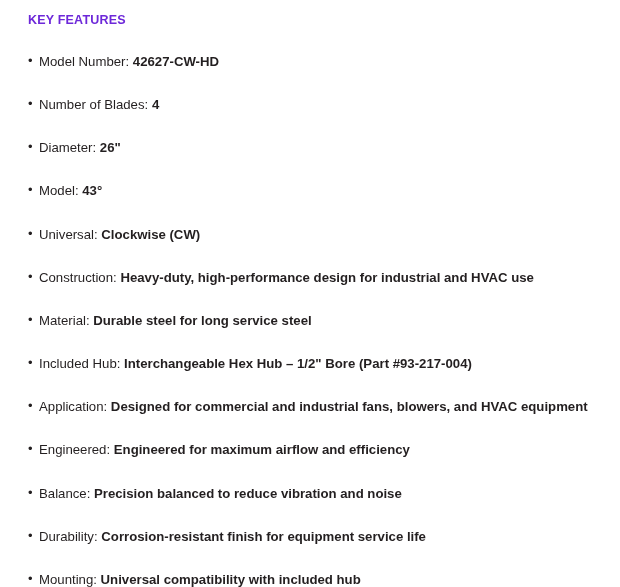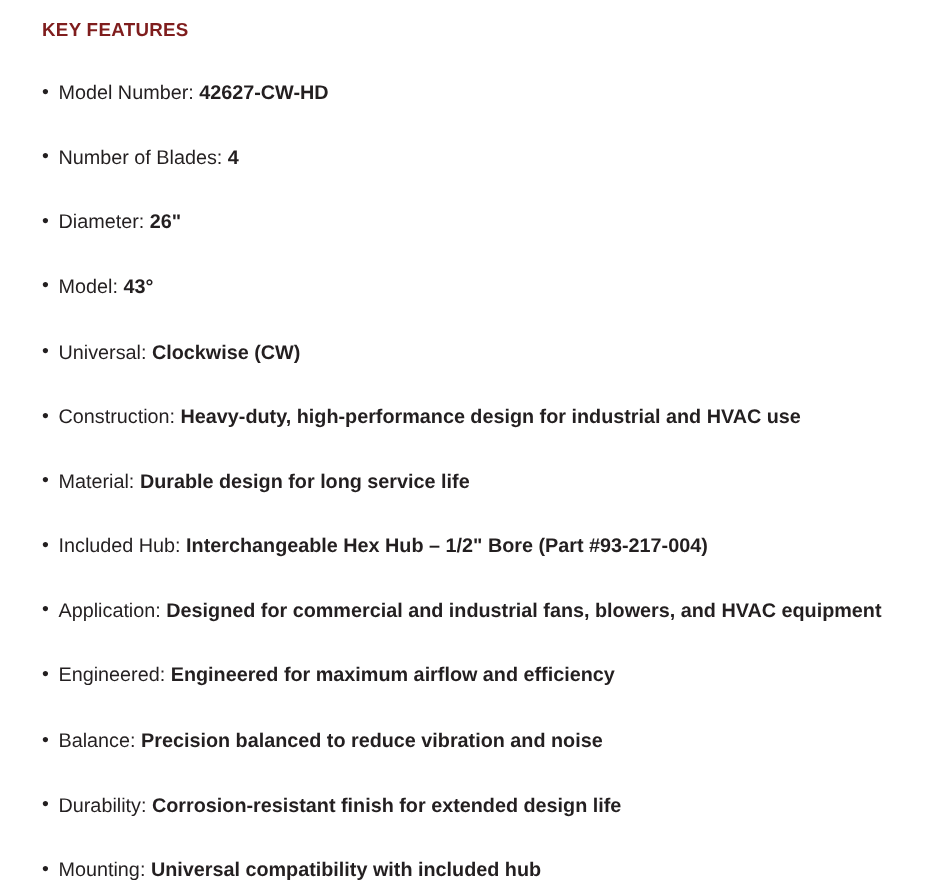--- a/index.html
+++ b/index.html
@@ -33,7 +33,7 @@
     font-size: 12.5px;
     font-weight: bold;
     letter-spacing: 0.2px;
-    color: #7f1d1d;
+    color: #6d28d9;
     padding-top: 13px;
     margin: 0 0 0 0;
     text-transform: none;

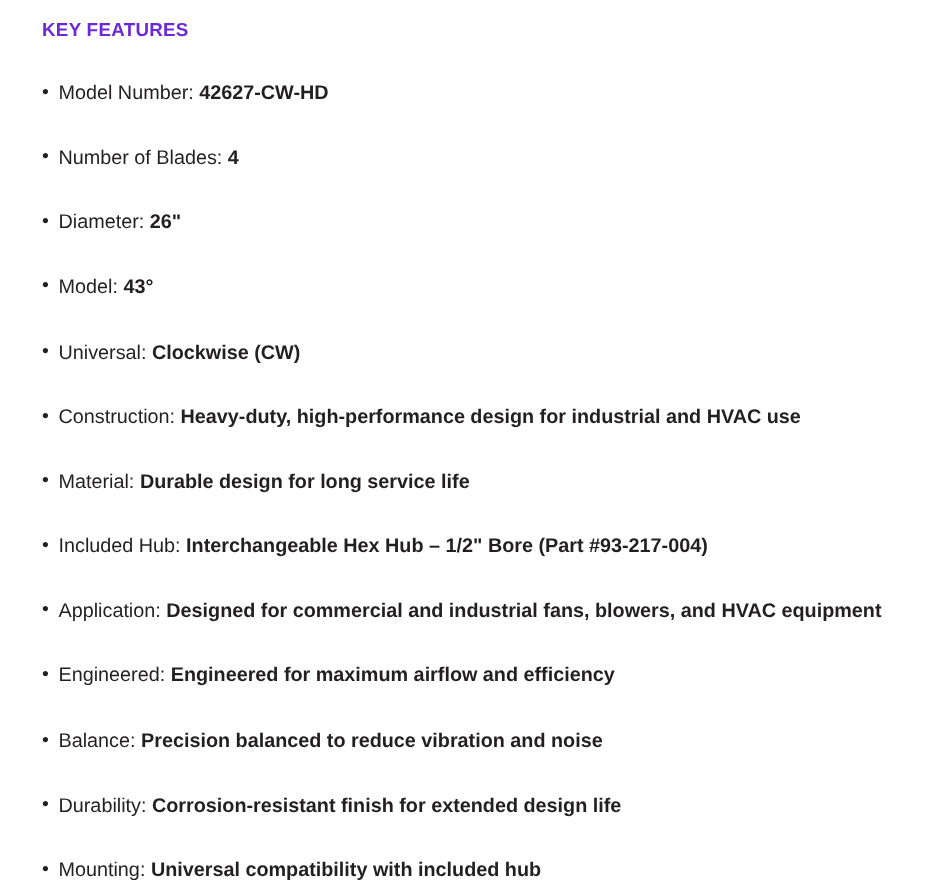--- a/index.html
+++ b/index.html
@@ -103,7 +103,7 @@
       </li>
       <li class="feature-item">
         <span class="bullet">•</span>
-        <span class="feature-text"><span class="feature-label">Material:</span> <span class="feature-value">Durable design for long service life</span></span>
+        <span class="feature-text"><span class="feature-label">Material:</span> <span class="feature-value">Durable steel for long service steel</span></span>
       </li>
       <li class="feature-item">
         <span class="bullet">•</span>

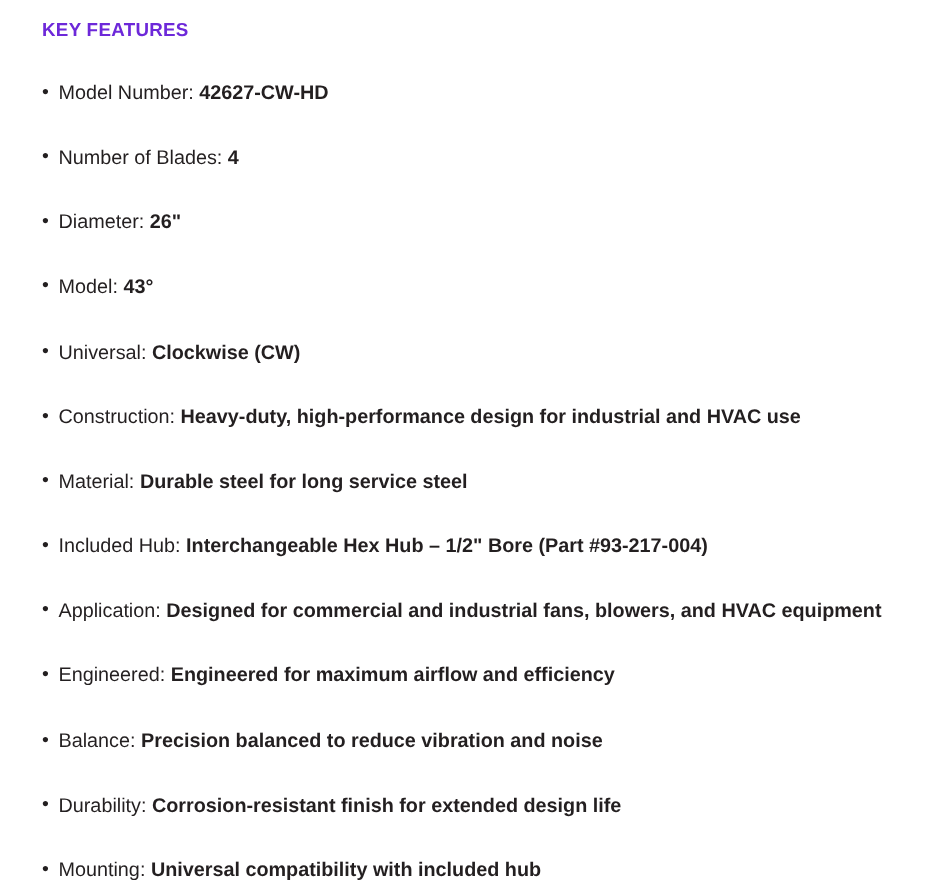--- a/index.html
+++ b/index.html
@@ -123,7 +123,7 @@
       </li>
       <li class="feature-item">
         <span class="bullet">•</span>
-        <span class="feature-text"><span class="feature-label">Durability:</span> <span class="feature-value">Corrosion-resistant finish for extended design life</span></span>
+        <span class="feature-text"><span class="feature-label">Durability:</span> <span class="feature-value">Corrosion-resistant finish for equipment service life</span></span>
       </li>
       <li class="feature-item">
         <span class="bullet">•</span>

